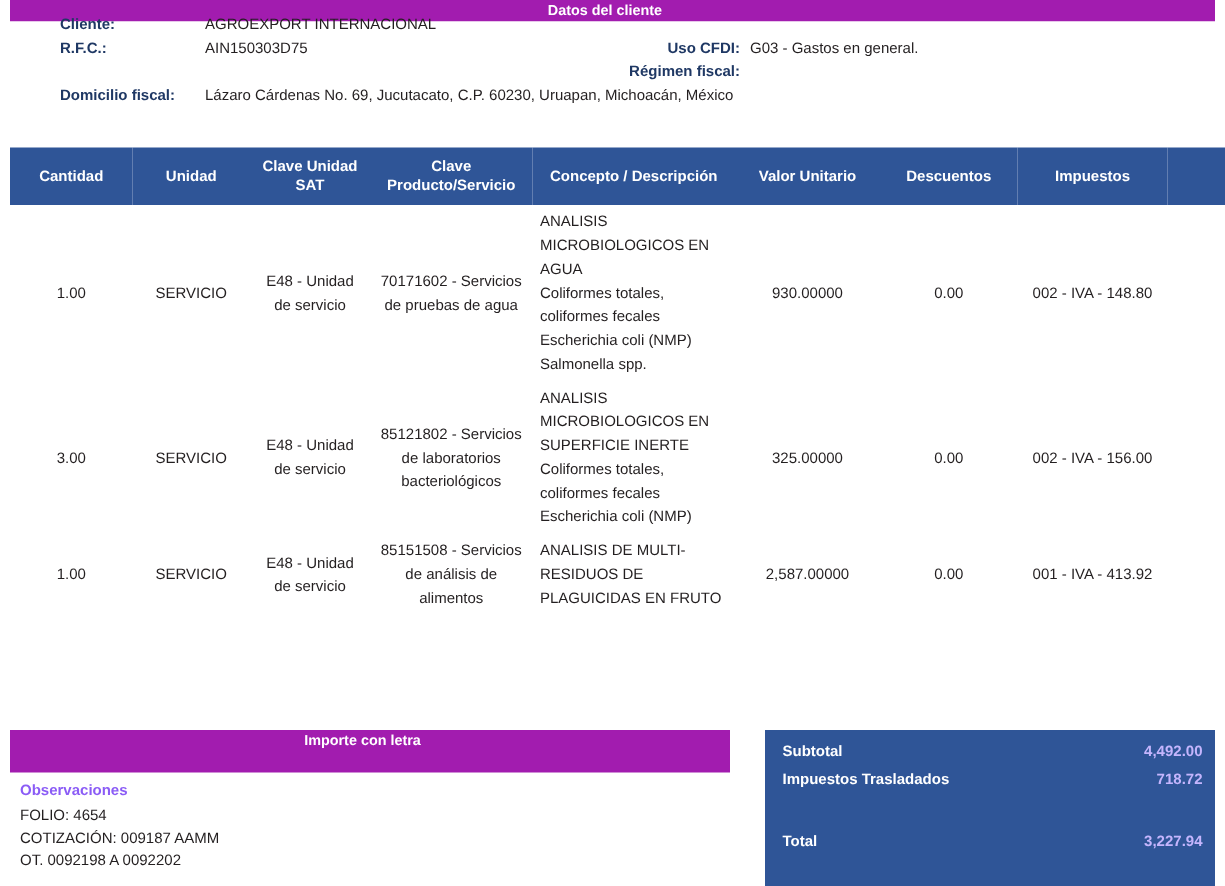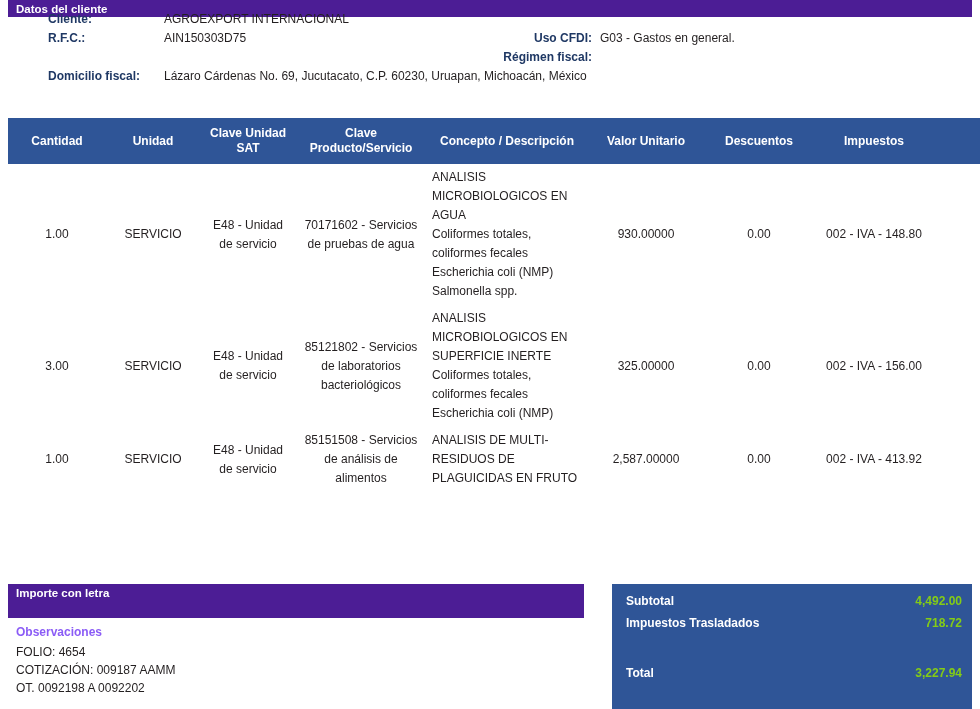--- a/index.html
+++ b/index.html
@@ -24,12 +24,13 @@
 
   
   .section-bar {
-    background: #4c1d95;
+    background: #a21caf;
     color: #ffffff;
     font-weight: bold;
     font-size: 11.5px;
     padding: 3px 20px 4px 8px;
     box-sizing: border-box;
+    text-align: center;
   }
   #client-bar {
     position: absolute;

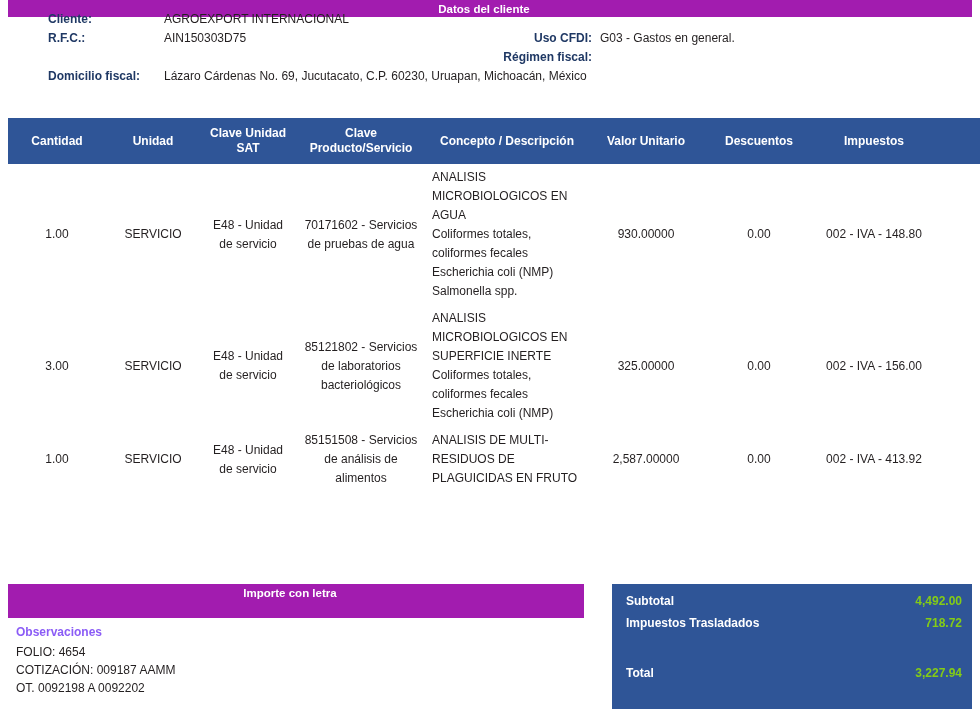--- a/index.html
+++ b/index.html
@@ -251,7 +251,7 @@
         <td class="c-concepto cell-multiline">ANALISIS DE MULTI-RESIDUOS DE PLAGUICIDAS EN FRUTO</td>
         <td class="c-valor">2,587.00000</td>
         <td class="c-desc">0.00</td>
-        <td class="c-imp cell-multiline">002 - IVA - 413.92</td>
+        <td class="c-imp cell-multiline">001 - IVA - 413.92</td>
         <td class="c-importe">2,587.00</td>
       </tr>
     </tbody>

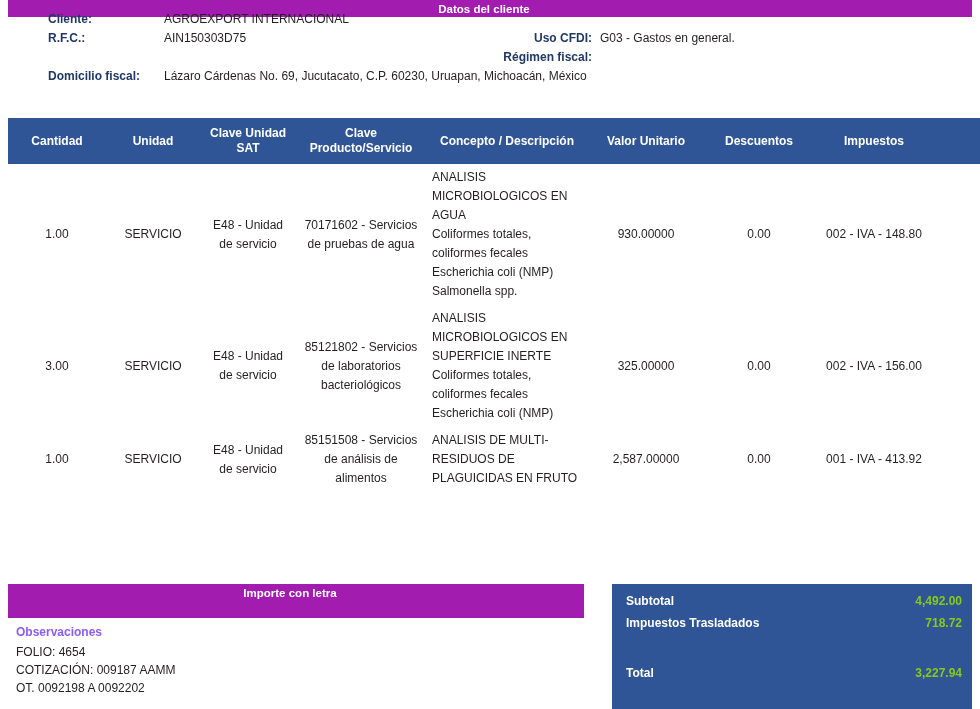--- a/index.html
+++ b/index.html
@@ -174,7 +174,7 @@
     position: absolute;
     right: 10px;
     top: 0;
-    color: #84cc16;
+    color: #c4b5fd;
     text-align: left;
   }
   .tot-spacer { height: 28px; }

